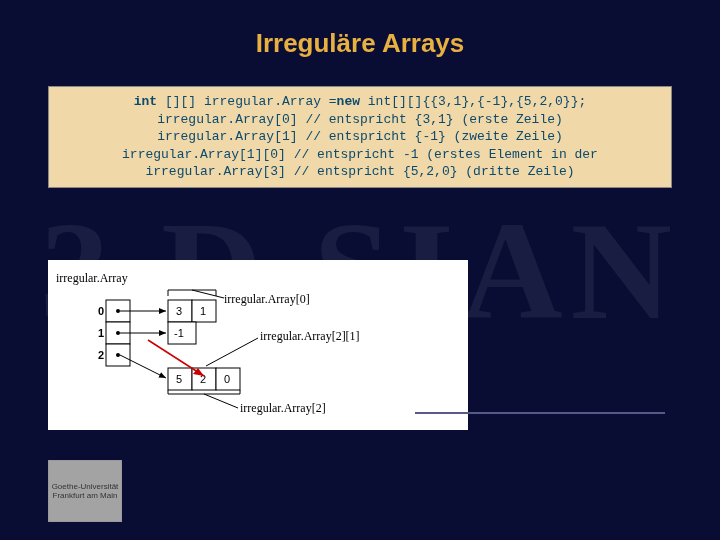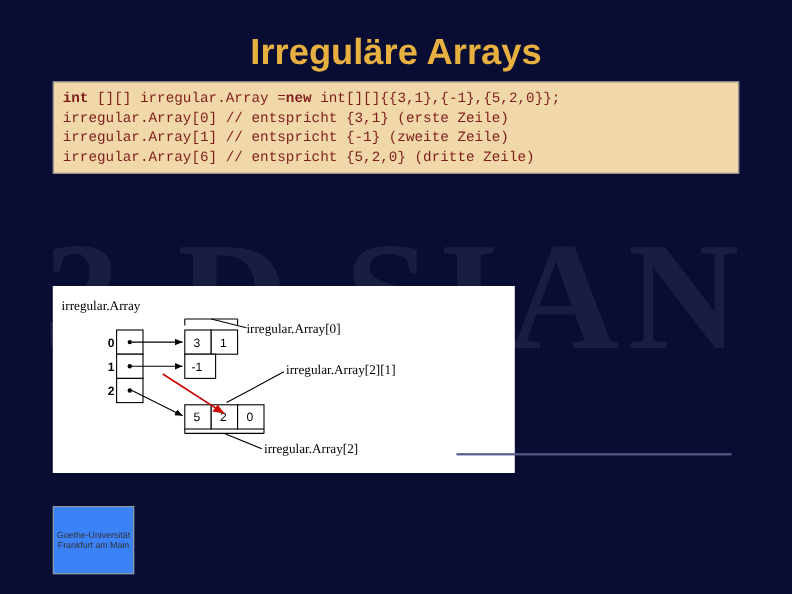--- a/index.html
+++ b/index.html
@@ -28,10 +28,10 @@
   .title {
     text-align: center;
     color: #e8b040;
-    font-size: 33px;
+    font-size: 26px;
     font-weight: bold;
     padding-top: 28px;
-    padding-bottom: 8px;
+    padding-bottom: 27px;
   }
   .codebox {
     margin: 0 48px;

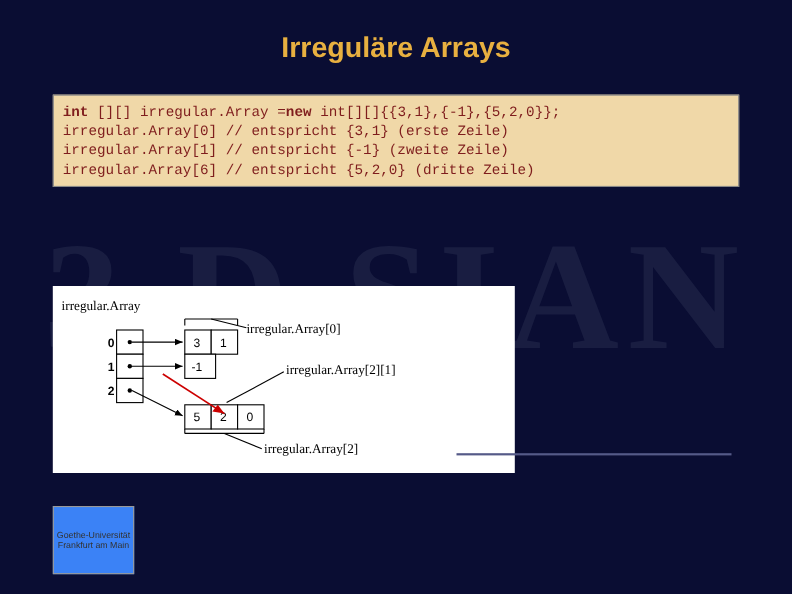--- a/index.html
+++ b/index.html
@@ -41,8 +41,9 @@
     font-family: 'Courier New', monospace;
     font-size: 13px;
     line-height: 1.35;
-    color: #7f1d1d;
+    color: #0c4a6e;
     position: relative;
+    text-align: center;
   }
   .codebox .kw { font-weight: bold; }
   .diagram {

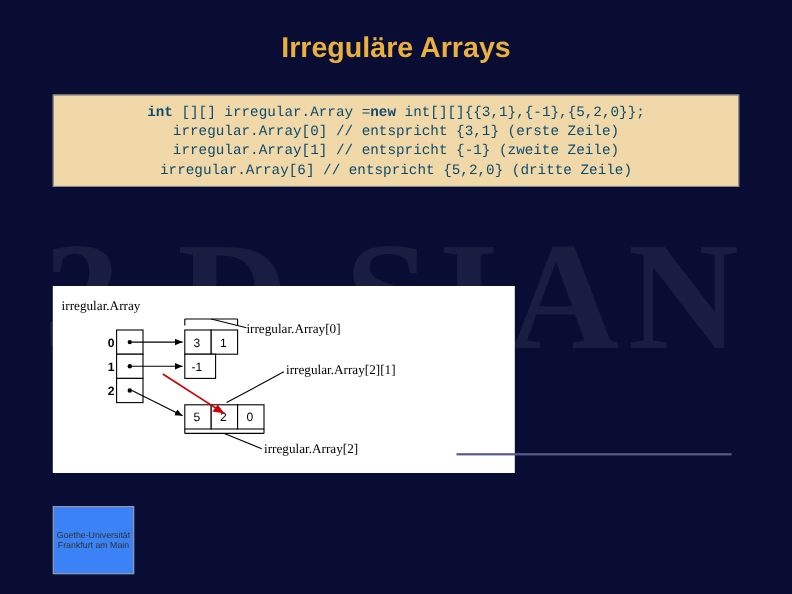--- a/index.html
+++ b/index.html
@@ -104,6 +104,7 @@
   <div><span class="kw">int</span><span> [][] irregular.Array =</span><span class="kw">new</span><span> int[][]{{3,1},{-1},{5,2,0}};</span></div>
   <div>   irregular.Array[0] // entspricht {3,1} (erste Zeile)</div>
   <div>irregular.Array[1] // entspricht {-1} (zweite Zeile)</div>
+  <div>irregular.Array[1][0] // entspricht -1 (erstes Element in der</div>
   <div>irregular.Array[6] // entspricht {5,2,0} (dritte Zeile)</div>
 </div>
 

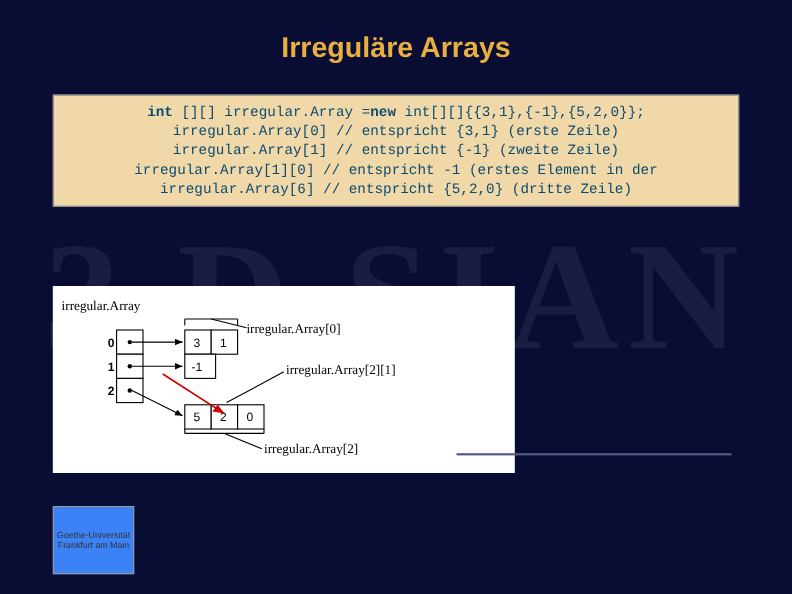--- a/index.html
+++ b/index.html
@@ -105,7 +105,7 @@
   <div>   irregular.Array[0] // entspricht {3,1} (erste Zeile)</div>
   <div>irregular.Array[1] // entspricht {-1} (zweite Zeile)</div>
   <div>irregular.Array[1][0] // entspricht -1 (erstes Element in der</div>
-  <div>irregular.Array[6] // entspricht {5,2,0} (dritte Zeile)</div>
+  <div>irregular.Array[3] // entspricht {5,2,0} (dritte Zeile)</div>
 </div>
 
 <div class="diagram">

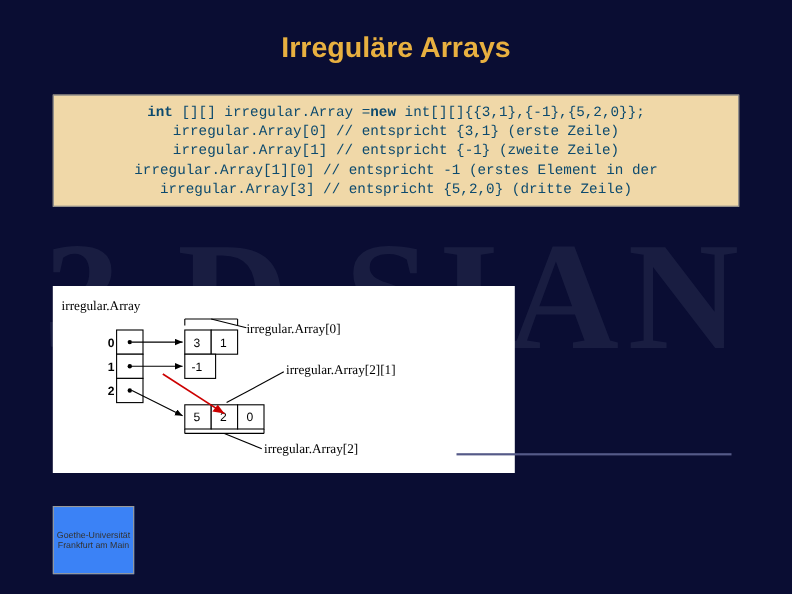--- a/index.html
+++ b/index.html
@@ -73,7 +73,7 @@
   .logo {
     width: 72px;
     height: 60px;
-    background: #3b82f6;
+    background: #a3a3a3;
     border: 1px solid #999;
     display: flex;
     align-items: center;

